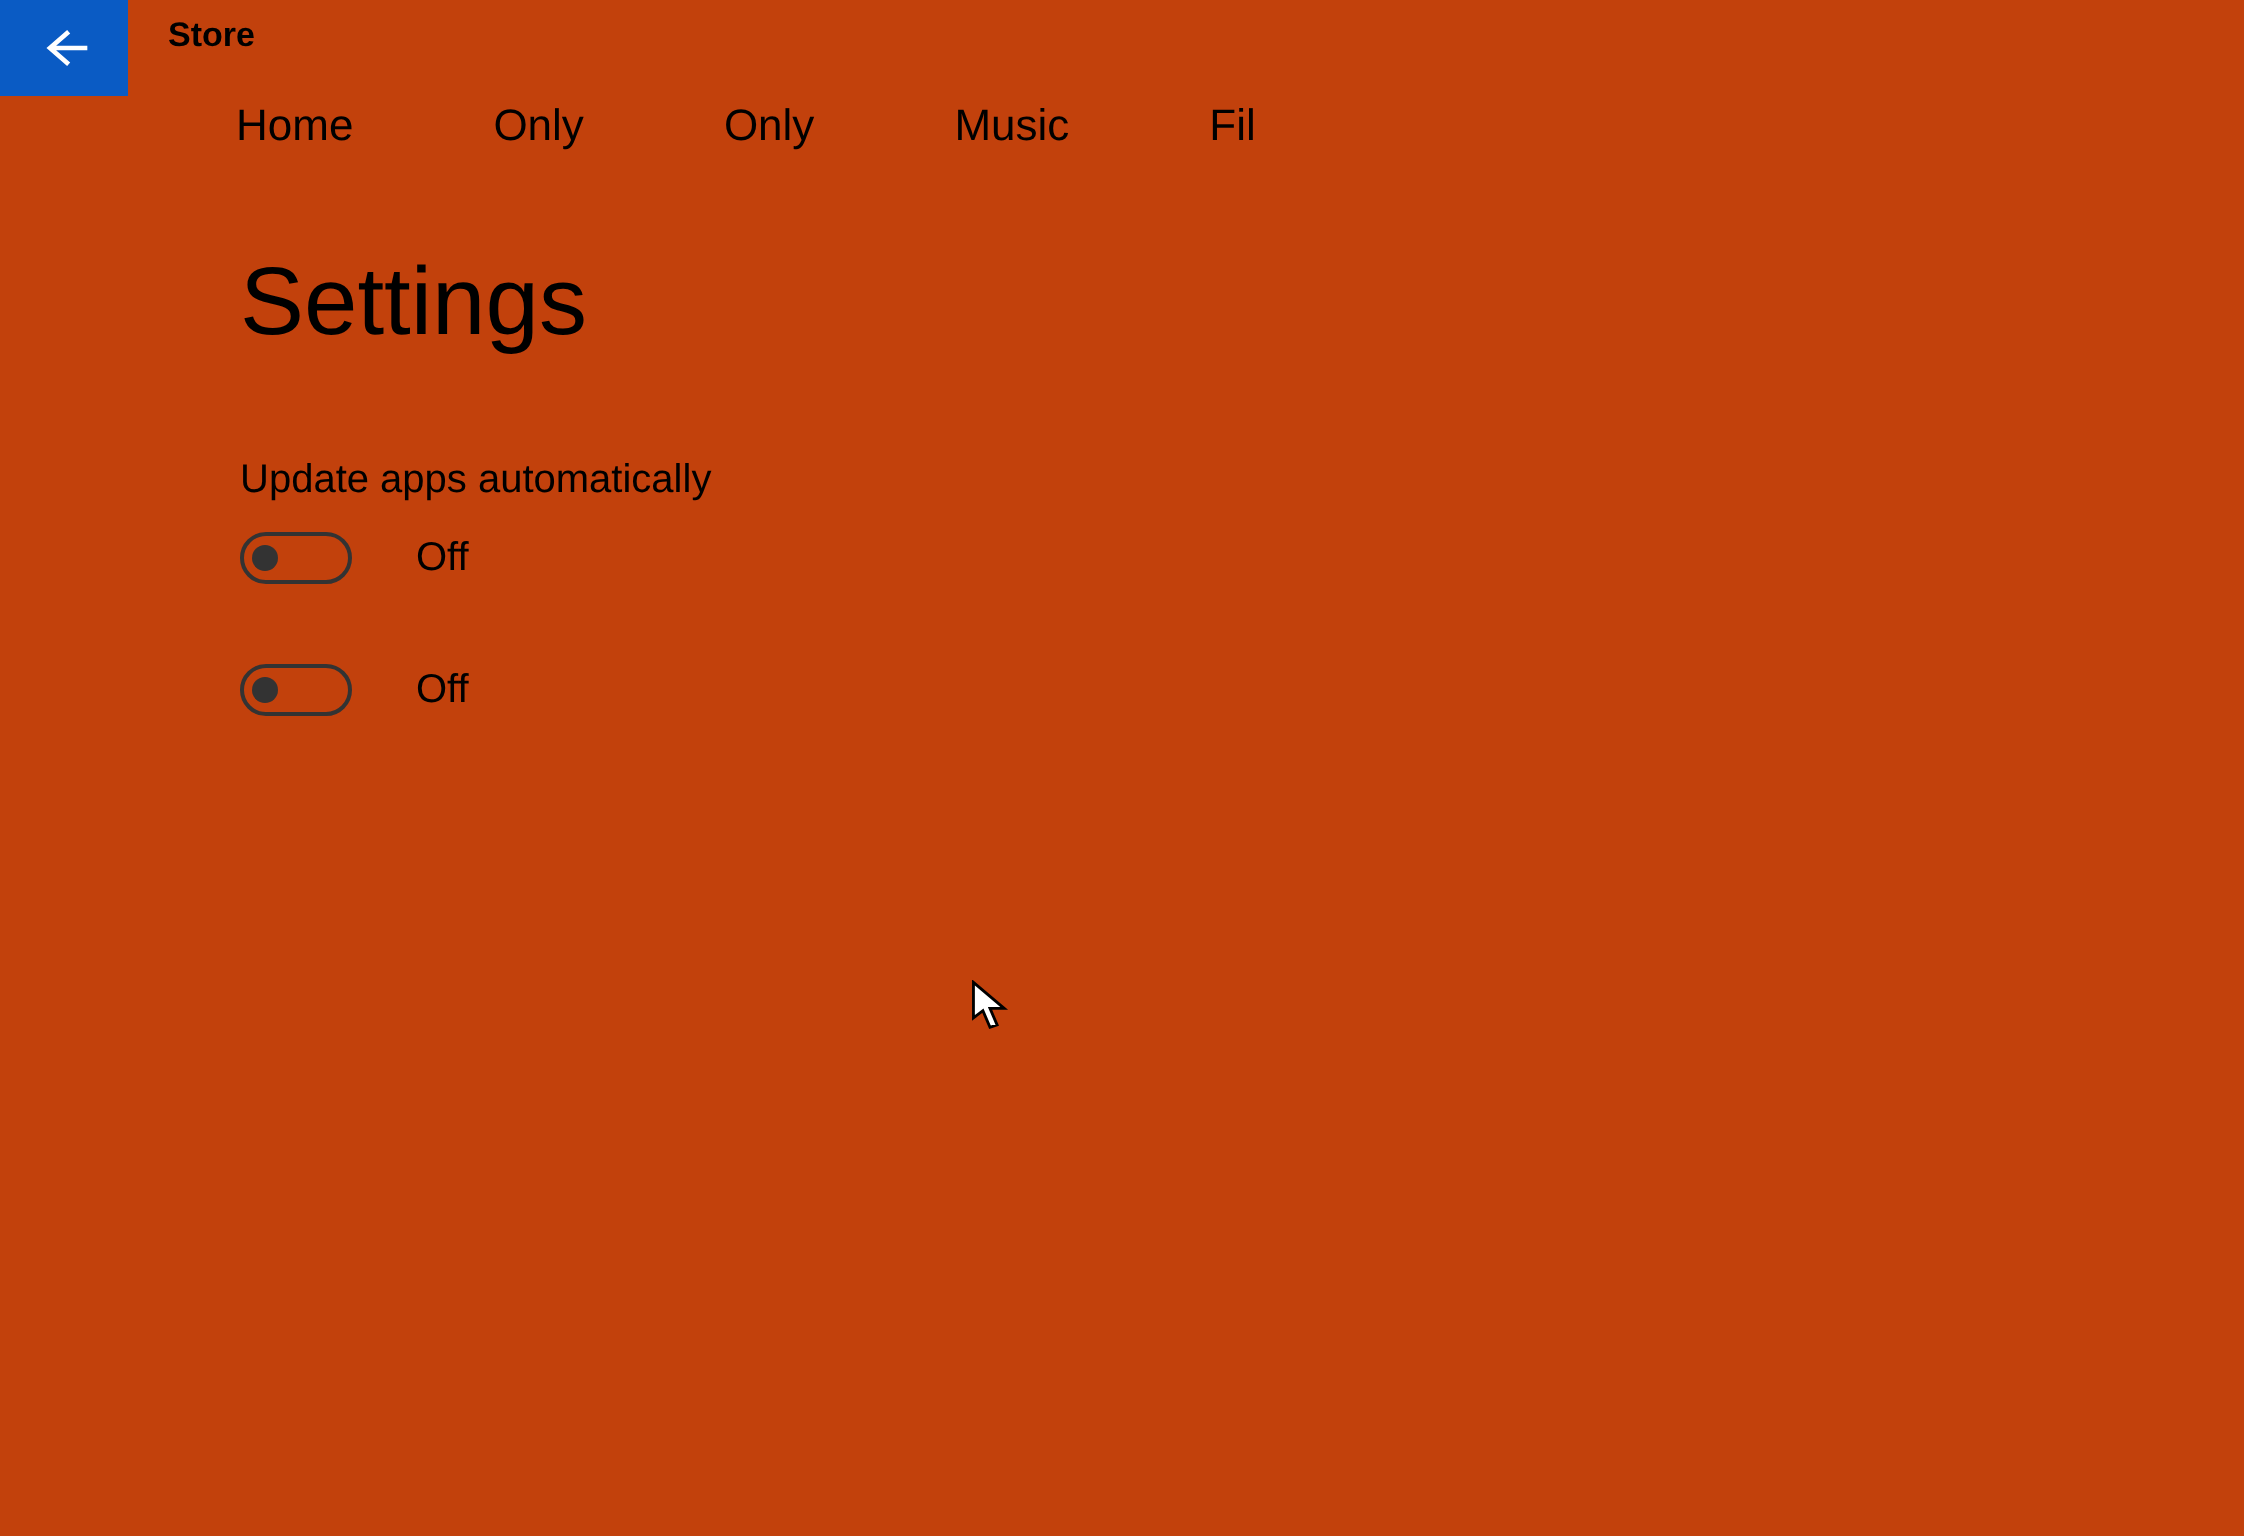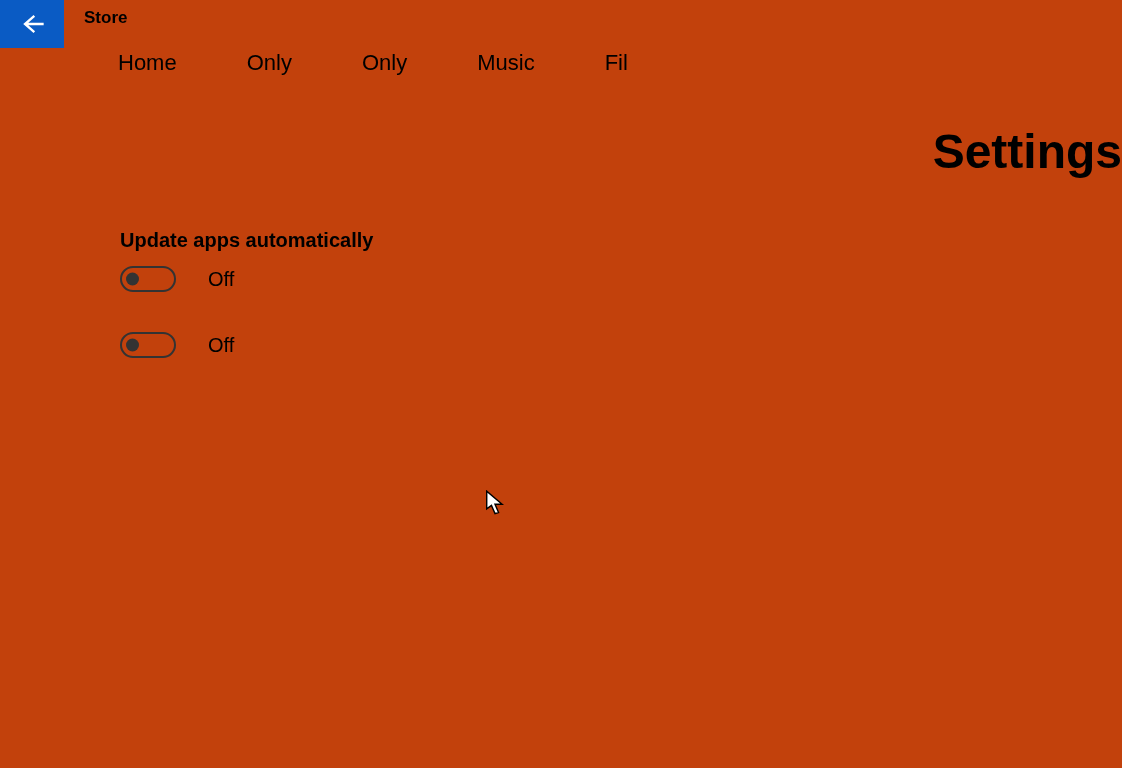--- a/index.html
+++ b/index.html
@@ -65,10 +65,9 @@
     }
     .page-title {
       font-size: 48px;
-      font-weight: 700;
+      font-weight: 400;
       color: #000;
       margin-bottom: 50px;
-      text-align: right;
     }
     .section-title {
       font-size: 28px;

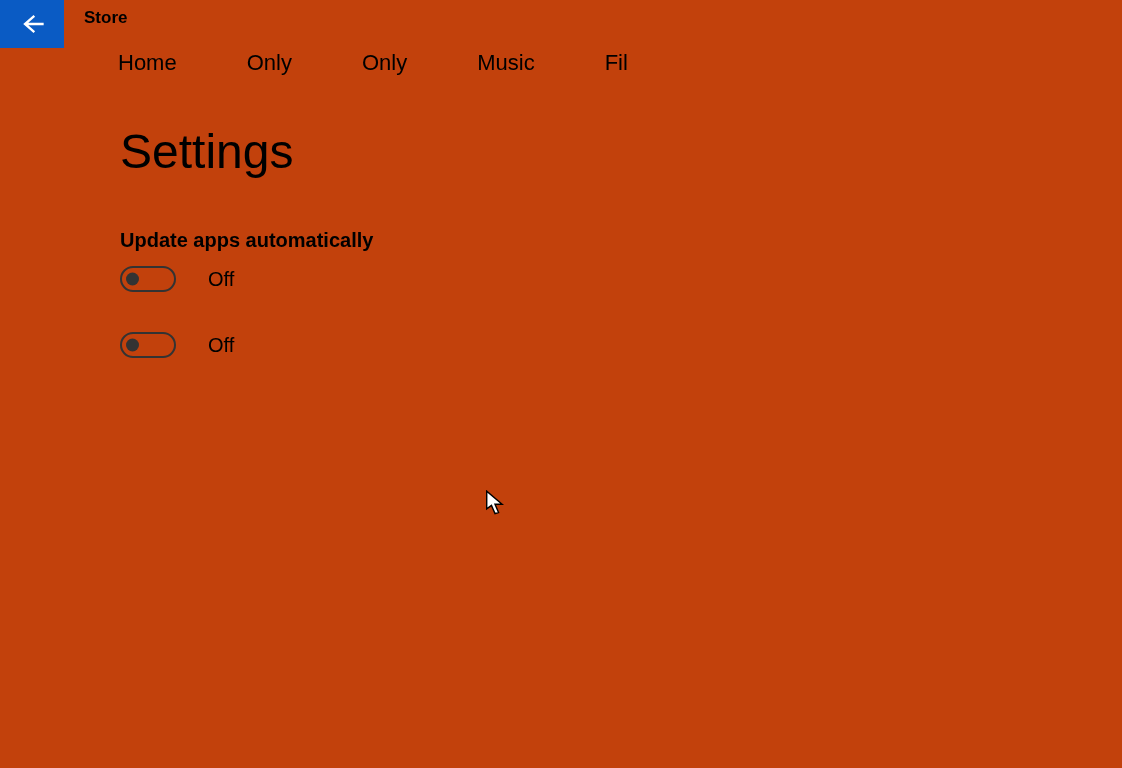--- a/index.html
+++ b/index.html
@@ -77,7 +77,7 @@
     }
     .setting-label {
       font-size: 20px;
-      font-weight: 700;
+      font-weight: 400;
       color: #000;
       margin-bottom: 14px;
     }

